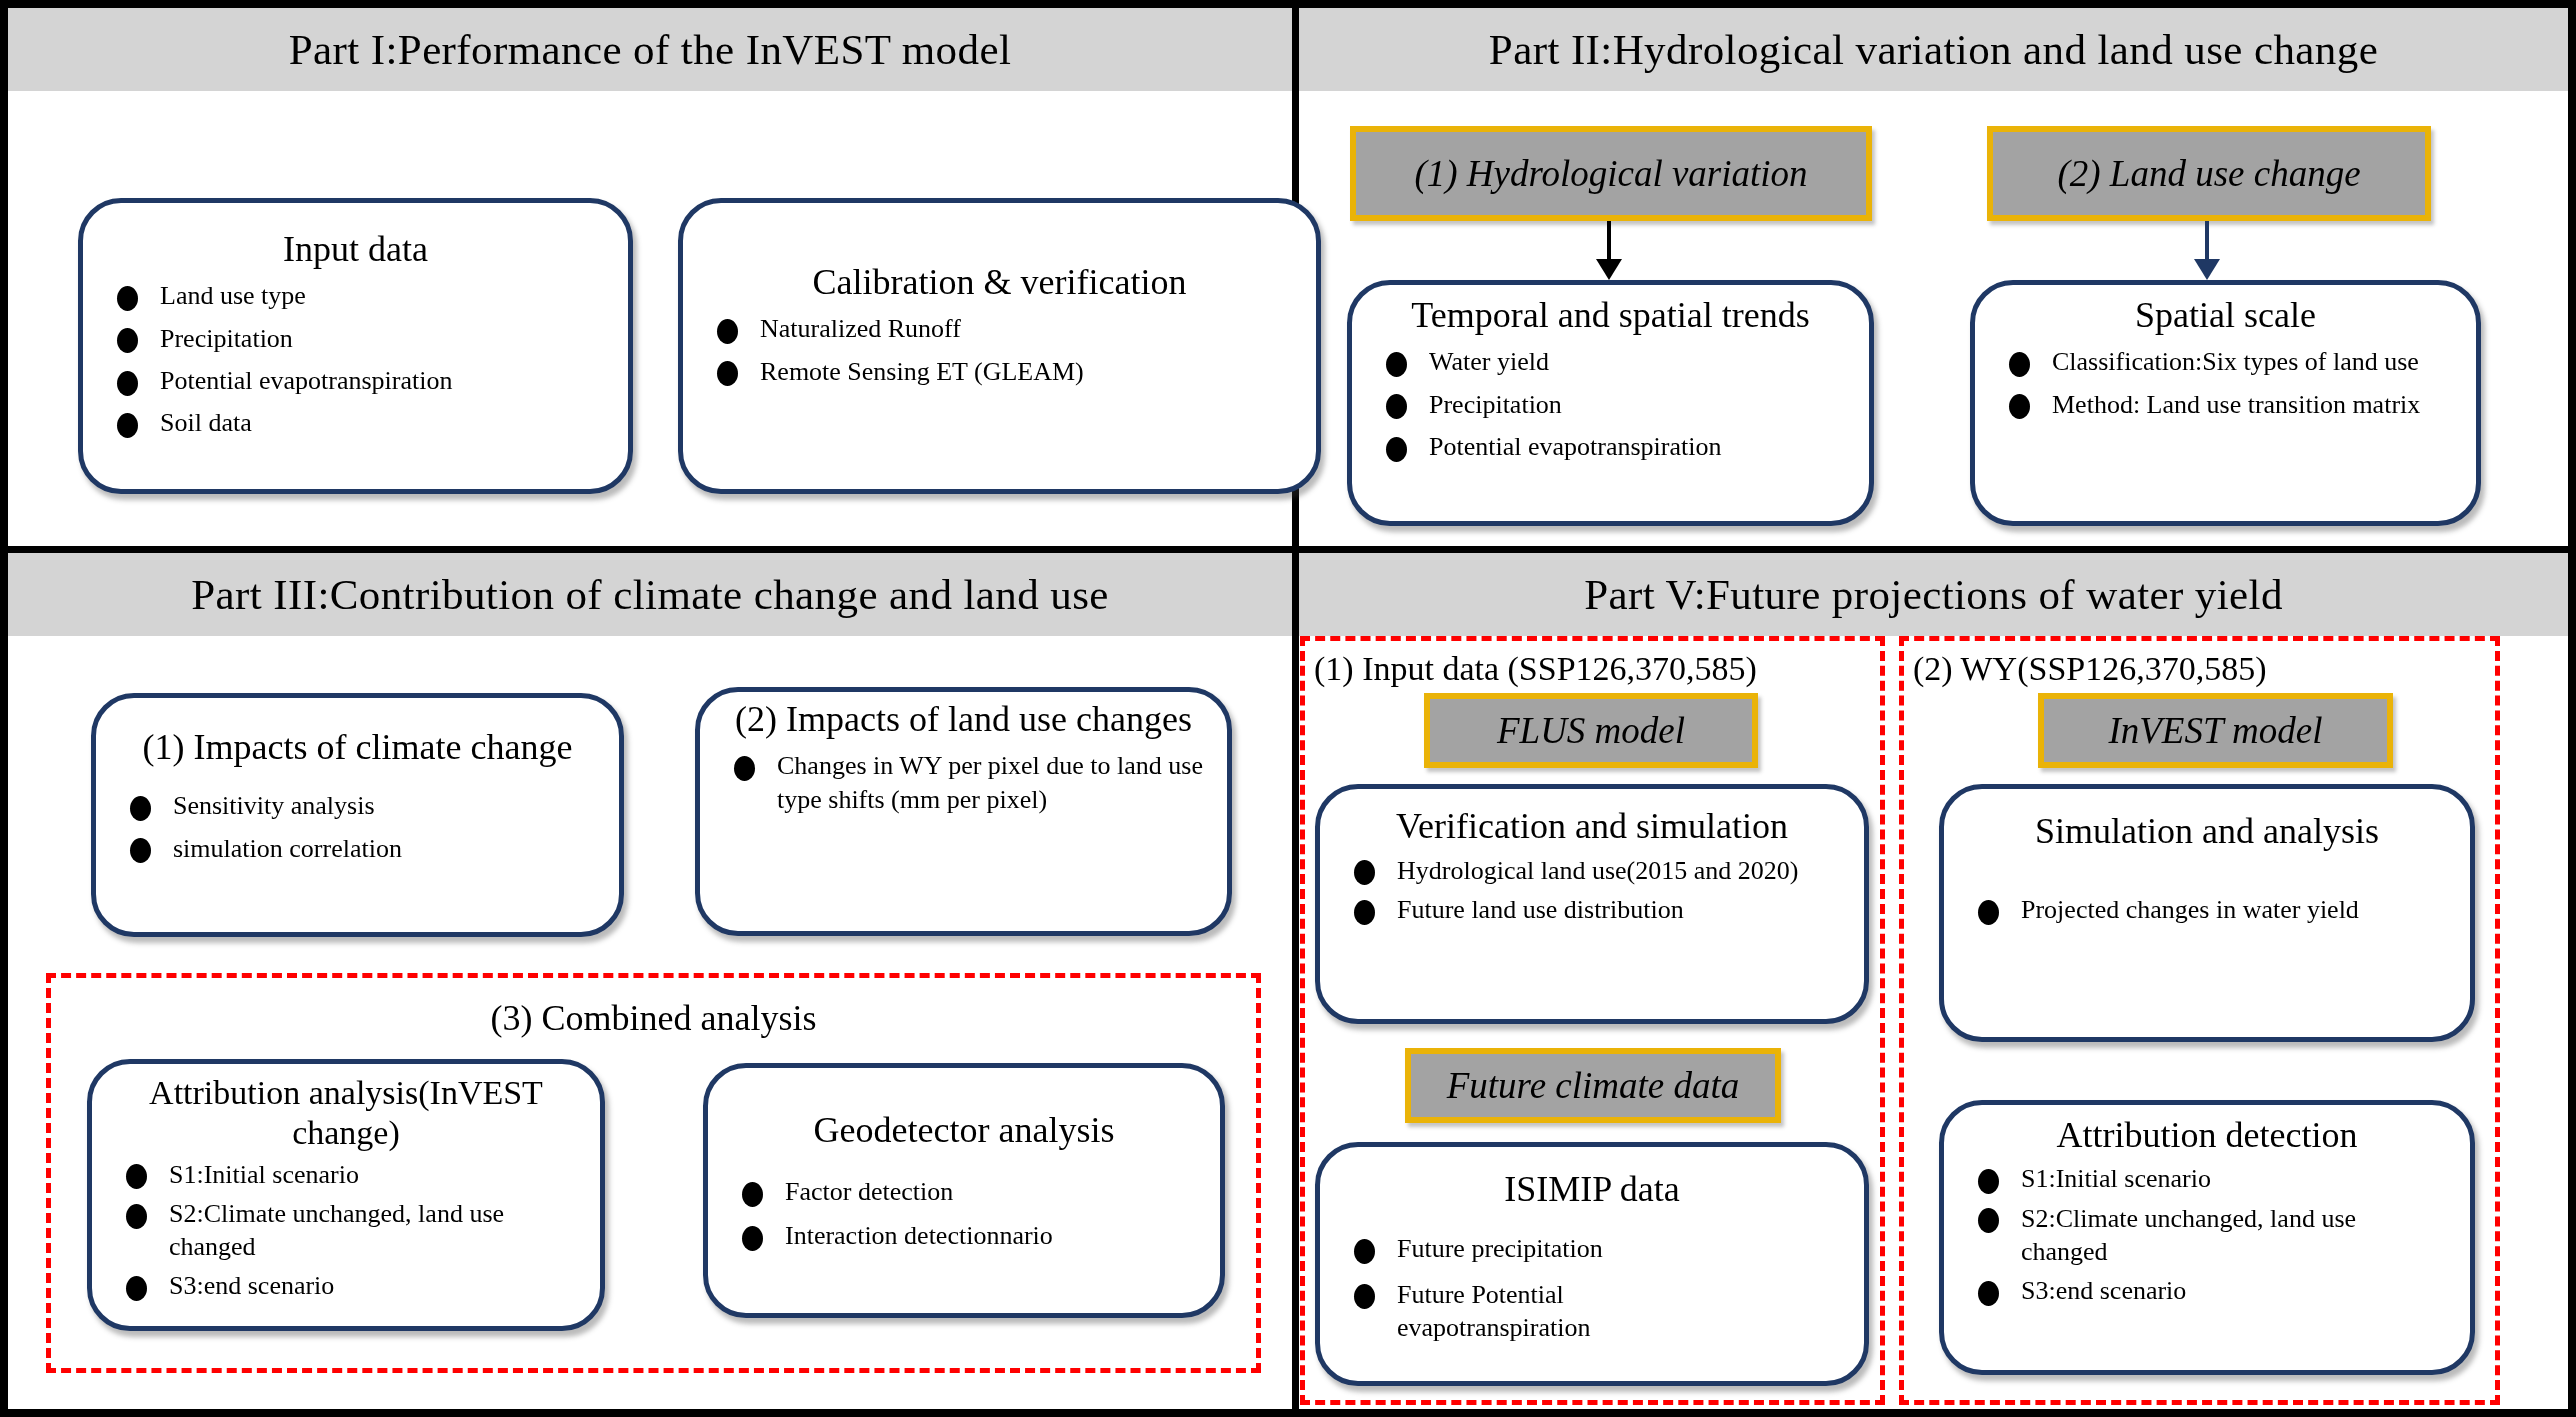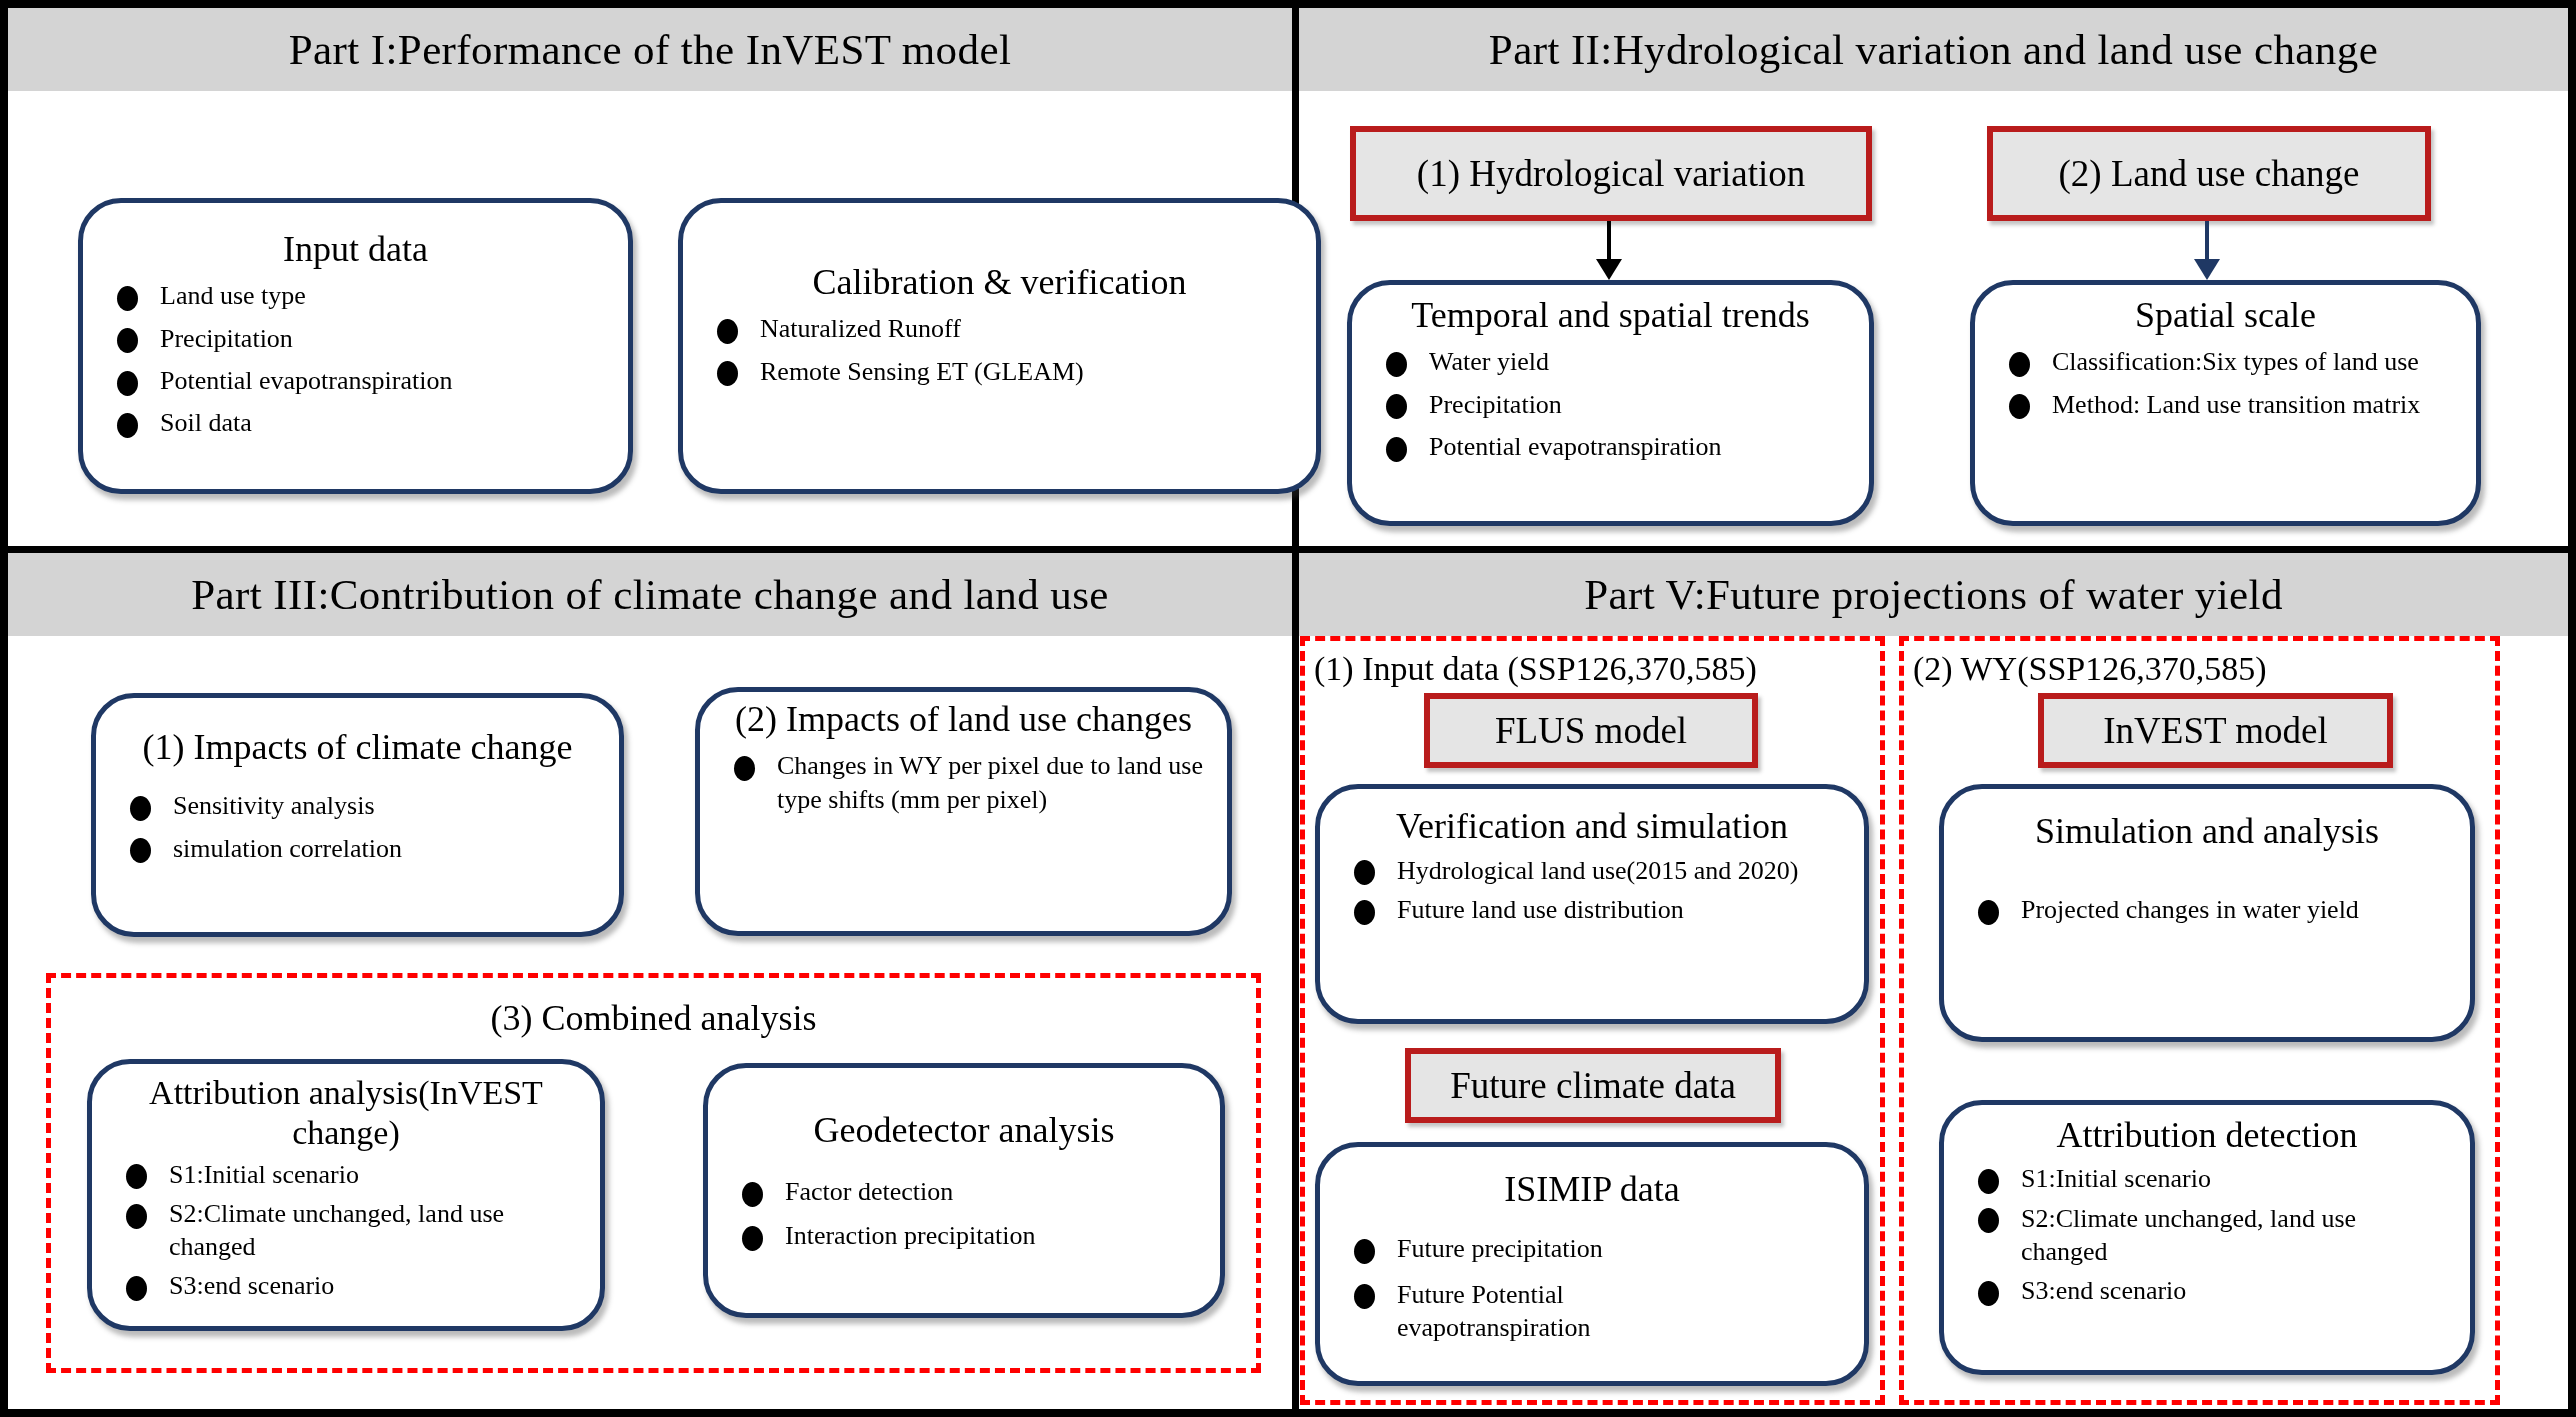--- a/index.html
+++ b/index.html
@@ -31,9 +31,9 @@
   .btext { font-size:26px; line-height:1.28; }
 
   
-  .kbox { position:absolute; border:6px solid #b91c1c; background:#e5e5e5; display:flex;
+  .kbox { position:absolute; border:6px solid #eab308; background:#a3a3a3; display:flex;
           align-items:center; justify-content:center; font-size:37px;
-          box-shadow:3px 3.7px 3.7px rgba(60,60,60,0.3); }
+          box-shadow:3px 3.7px 3.7px rgba(60,60,60,0.3);font-style:italic; }
 
   
   .dashed { position:absolute; border:5.2px dashed #ff0000; background:transparent; }

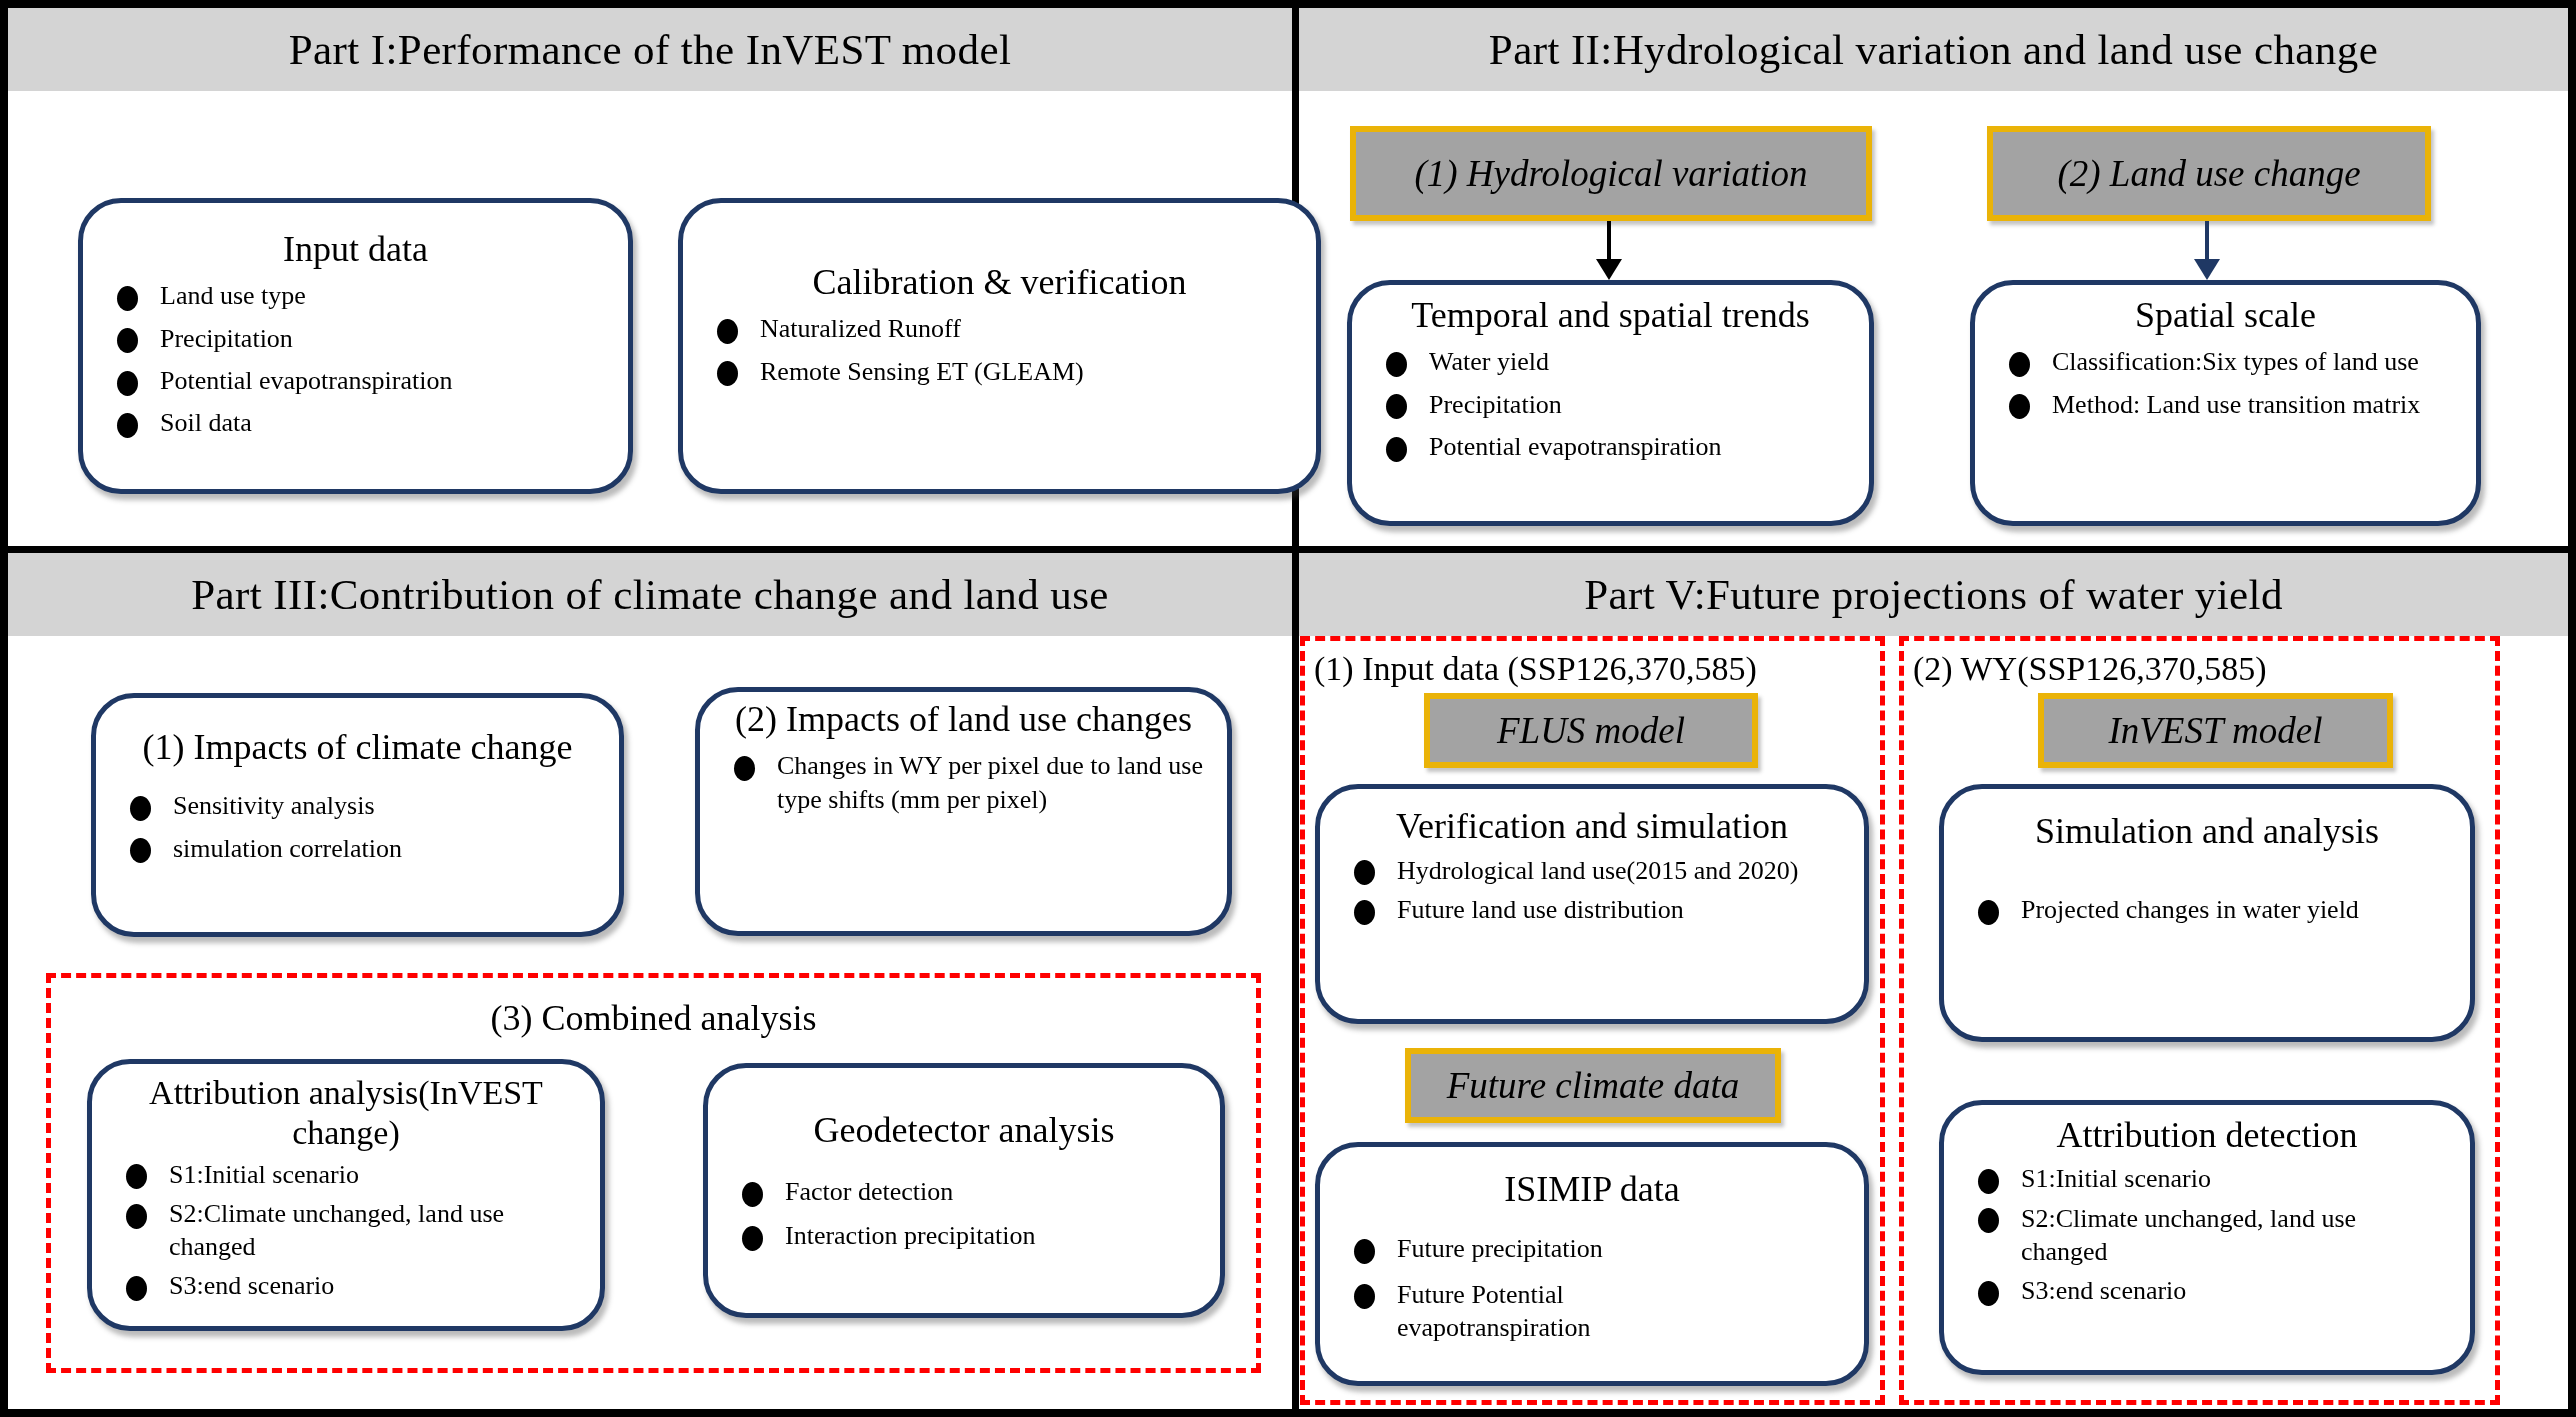--- a/index.html
+++ b/index.html
@@ -247,7 +247,7 @@
       </div>
       <div class="brow">
         <span class="dot"></span>
-        <span class="btext">Interaction precipitation</span>
+        <span class="btext">Interaction detectionnario</span>
       </div>
     </div>
   </div>

